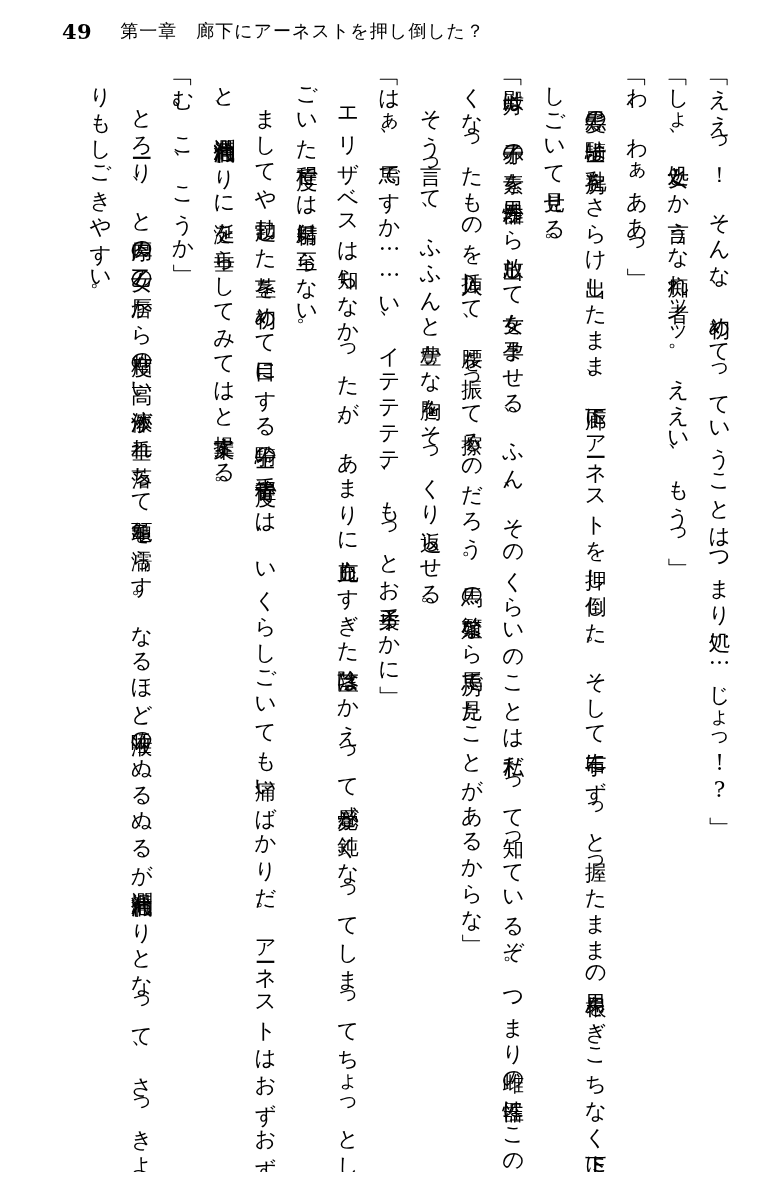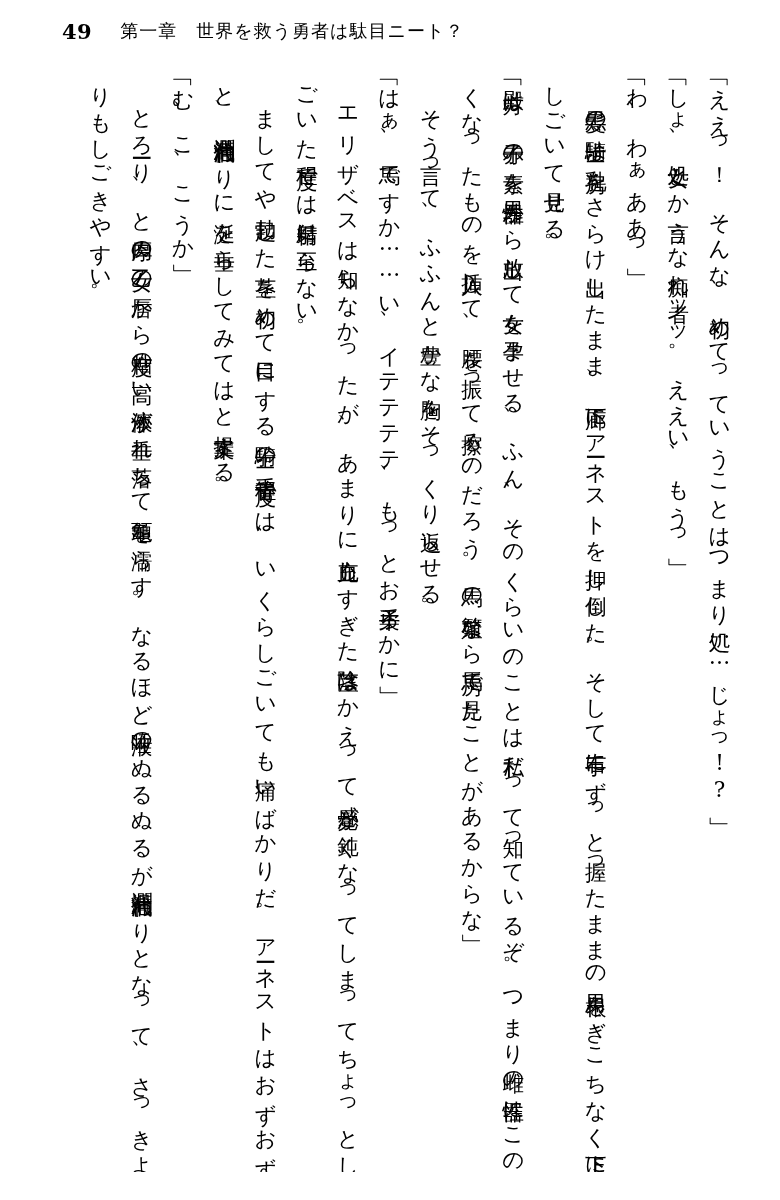--- a/index.html
+++ b/index.html
@@ -90,7 +90,7 @@
 
   <div class="page-header">
     <span class="folio">49</span>
-    <span class="chapter-title">第一章　世界を救う勇者は駄目ニート？</span>
+    <span class="chapter-title">第一章　廊下にアーネストを押し倒した？</span>
   </div>
 
   <div class="body-area">

